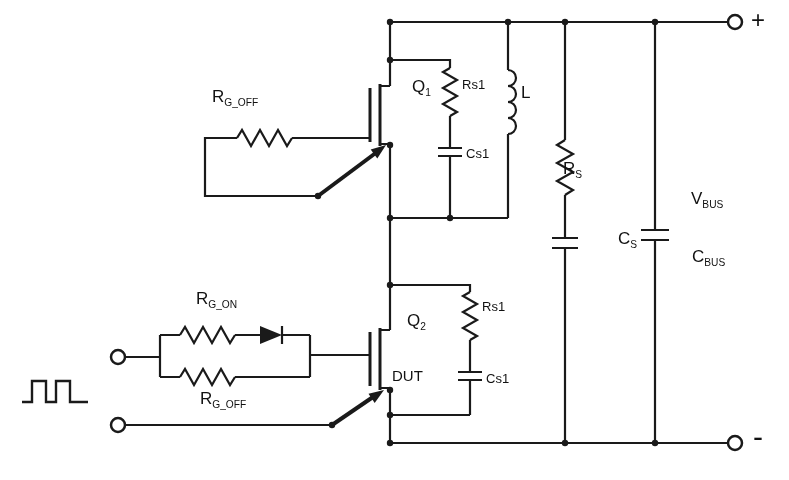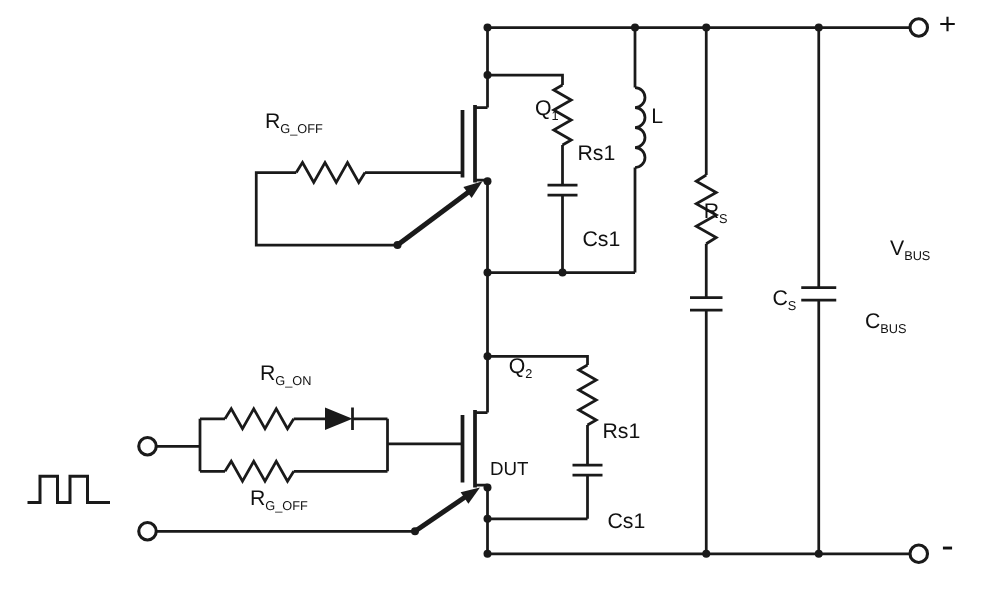--- a/index.html
+++ b/index.html
@@ -119,7 +119,7 @@
   </svg>
 
   <div class="lbl" style="left:212px;top:88px"><span>R</span><sub>G_OFF</sub></div>
-  <div class="lbl" style="left:428px;top:78px"><span>Q</span><sub>1</sub></div>
+  <div class="lbl" style="left:412px;top:78px"><span>Q</span><sub>1</sub></div>
   <div class="lbl sm" style="left:462px;top:78px">Rs1</div>
   <div class="lbl" style="left:521px;top:84px">L</div>
   <div class="lbl sm" style="left:466px;top:147px">Cs1</div>

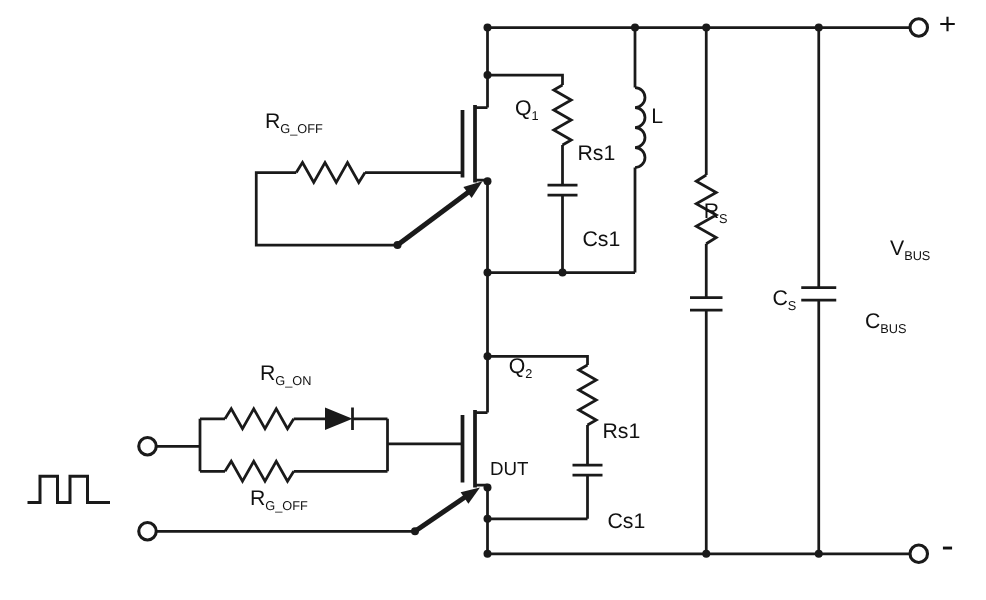--- a/index.html
+++ b/index.html
@@ -16,7 +16,7 @@
   .term { fill:#ffffff; stroke:var(--wire); stroke-width:2.5; }
   .lbl { position:absolute; color:#111; font-size:17px; line-height:1; white-space:nowrap; }
   .lbl sub { font-size:0.6em; }
-  .sm  { font-size:17px;margin-top:36px; }
+  .sm  { font-size:13px; }
   .md  { font-size:15px; }
   .plus  { font-size:24px; }
   .minus { font-size:30px; }

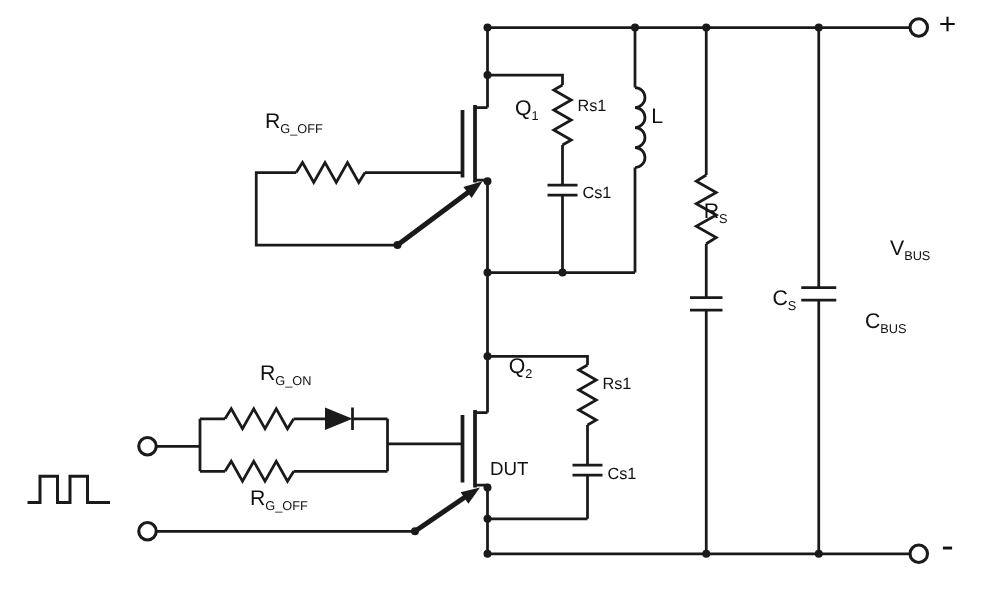--- a/index.html
+++ b/index.html
@@ -126,7 +126,7 @@
   <div class="lbl" style="left:563px;top:160px"><span>R</span><sub>S</sub></div>
   <div class="lbl" style="left:618px;top:230px"><span>C</span><sub>S</sub></div>
   <div class="lbl" style="left:692px;top:248px"><span>C</span><sub>BUS</sub></div>
-  <div class="lbl" style="left:712px;top:190px"><span>V</span><sub>BUS</sub></div>
+  <div class="lbl" style="left:691px;top:190px"><span>V</span><sub>BUS</sub></div>
   <div class="lbl plus" style="left:751px;top:8px">+</div>
   <div class="lbl minus" style="left:753px;top:422px">-</div>
   <div class="lbl" style="left:208px;top:290px"><span>R</span><sub>G_ON</sub></div>

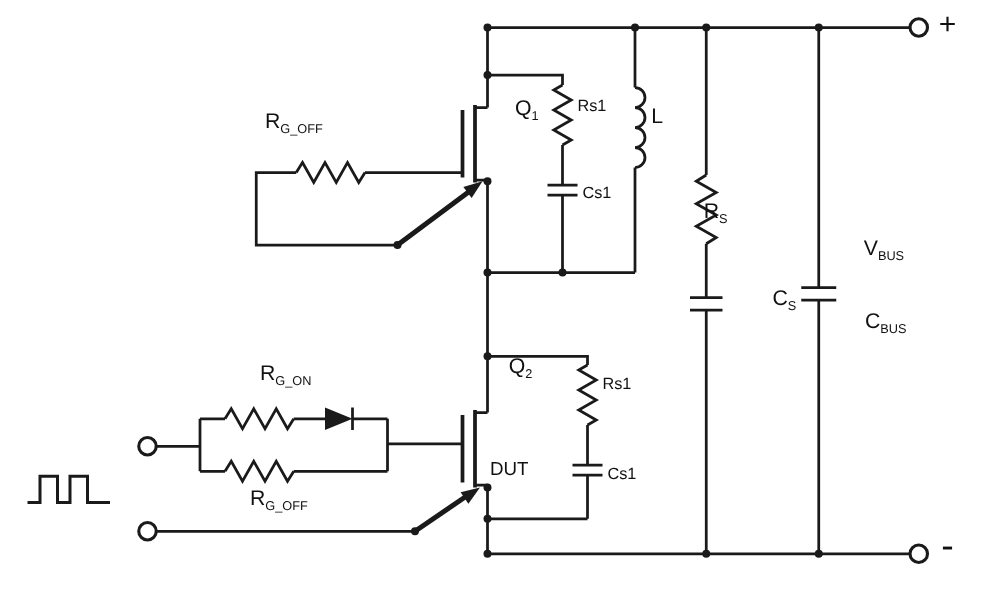--- a/index.html
+++ b/index.html
@@ -129,7 +129,7 @@
   <div class="lbl" style="left:691px;top:190px"><span>V</span><sub>BUS</sub></div>
   <div class="lbl plus" style="left:751px;top:8px">+</div>
   <div class="lbl minus" style="left:753px;top:422px">-</div>
-  <div class="lbl" style="left:208px;top:290px"><span>R</span><sub>G_ON</sub></div>
+  <div class="lbl" style="left:196px;top:290px"><span>R</span><sub>G_ON</sub></div>
   <div class="lbl" style="left:407px;top:284px"><span>Q</span><sub>2</sub></div>
   <div class="lbl sm" style="left:482px;top:300px">Rs1</div>
   <div class="lbl md" style="left:392px;top:368px">DUT</div>

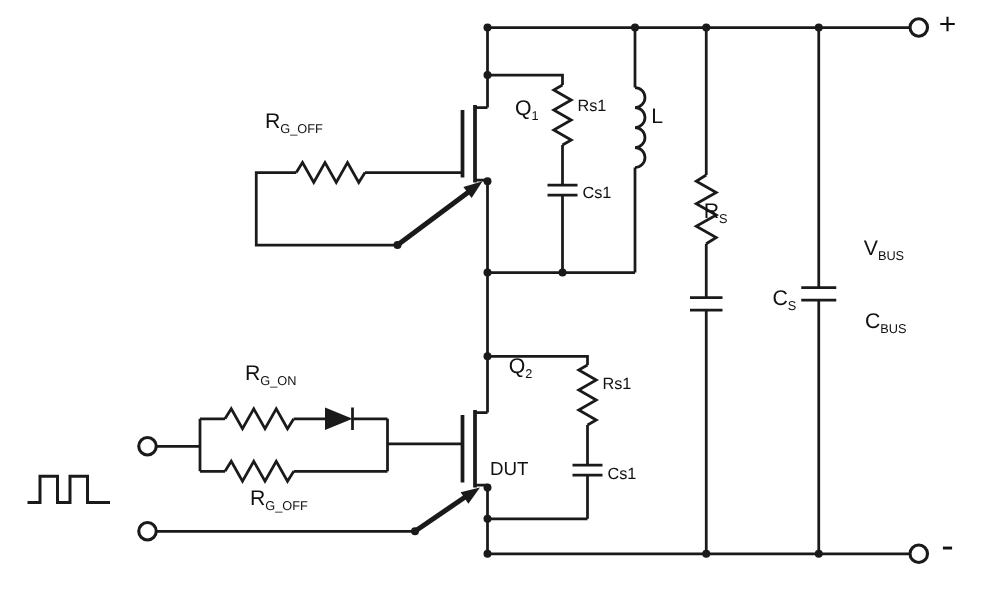--- a/index.html
+++ b/index.html
@@ -130,7 +130,7 @@
   <div class="lbl plus" style="left:751px;top:8px">+</div>
   <div class="lbl minus" style="left:753px;top:422px">-</div>
   <div class="lbl" style="left:196px;top:290px"><span>R</span><sub>G_ON</sub></div>
-  <div class="lbl" style="left:407px;top:284px"><span>Q</span><sub>2</sub></div>
+  <div class="lbl" style="left:407px;top:312px"><span>Q</span><sub>2</sub></div>
   <div class="lbl sm" style="left:482px;top:300px">Rs1</div>
   <div class="lbl md" style="left:392px;top:368px">DUT</div>
   <div class="lbl sm" style="left:486px;top:372px">Cs1</div>

